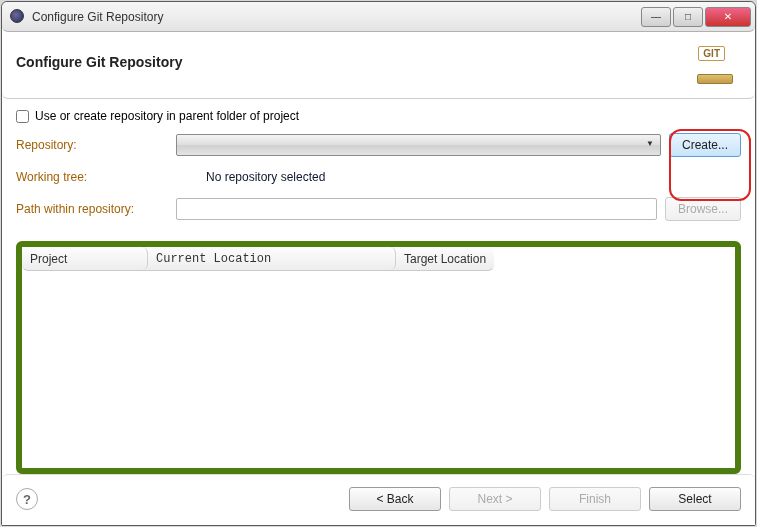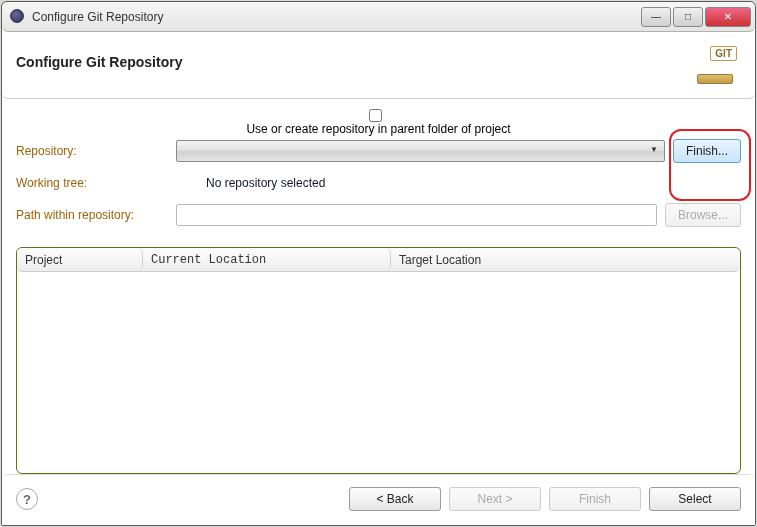--- a/index.html
+++ b/index.html
@@ -79,7 +79,7 @@
       position: relative;
     }
     .git-label {
-      position: absolute; top: 0; right: 0;
+      position: absolute; top: 0; right: 12px;
       font-size: 10px; font-weight: bold;
       background: #fff; border: 1px solid #c49a4a;
       padding: 1px 4px; color: #8a6a2a;

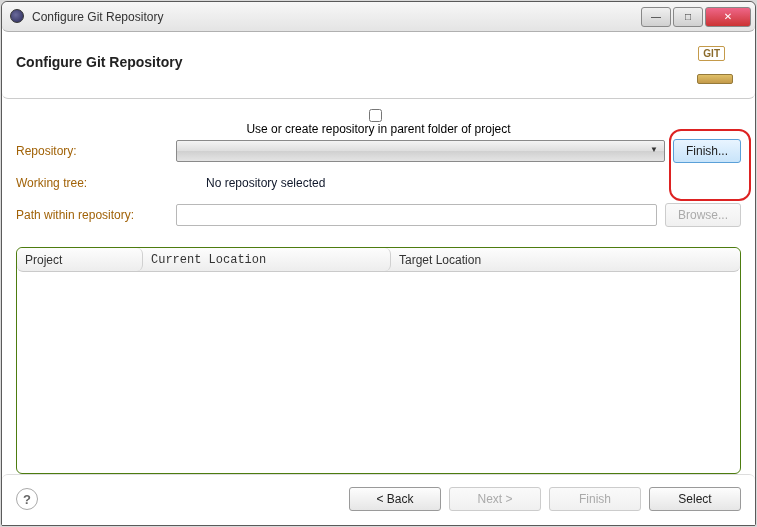--- a/index.html
+++ b/index.html
@@ -98,8 +98,7 @@
     }
     .checkbox-row {
       display: flex; align-items: center;
-      margin-bottom: 3px;
-      flex-direction: column;
+      margin-bottom: 10px;
     }
     .checkbox-row input { margin-right: 6px; }
     .form-row {

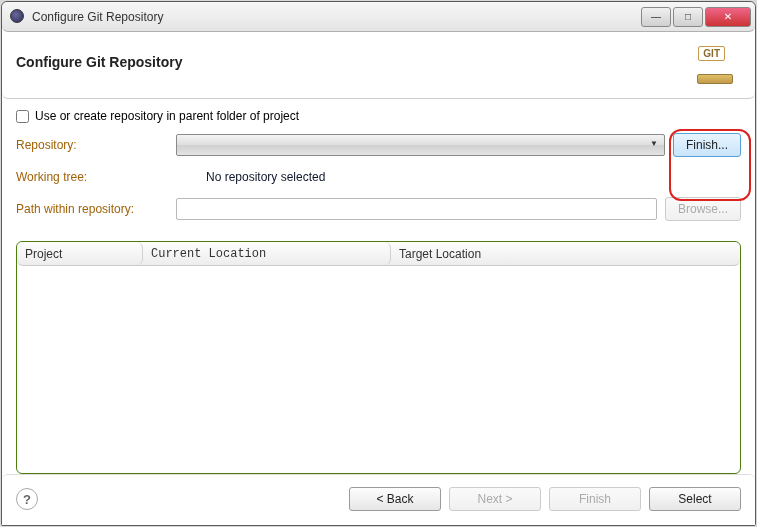--- a/index.html
+++ b/index.html
@@ -275,7 +275,7 @@
         <div class="form-label">Repository:</div>
         <div class="combo"></div>
         <div class="create-wrap">
-          <button class="btn highlight">Finish...</button>
+          <button class="btn highlight">Create...</button>
         </div>
       </div>
 

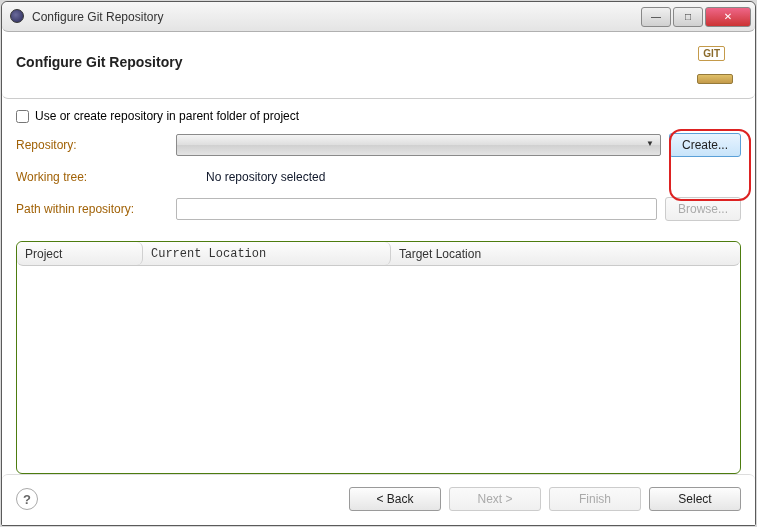--- a/index.html
+++ b/index.html
@@ -169,9 +169,9 @@
     .browse-wrap { margin-left: 8px; }
     .table-panel {
       margin: 6px 14px 0 14px;
-      border: 1px solid #4d7c0f;
-      flex: 1;
-      display: flex; flex-direction: column;
+      border: 6px solid #4d7c0f;
+      flex: 1;
+      display: flex; flex-direction: row;
       background: #fff;
       min-height: 190px;
     }

